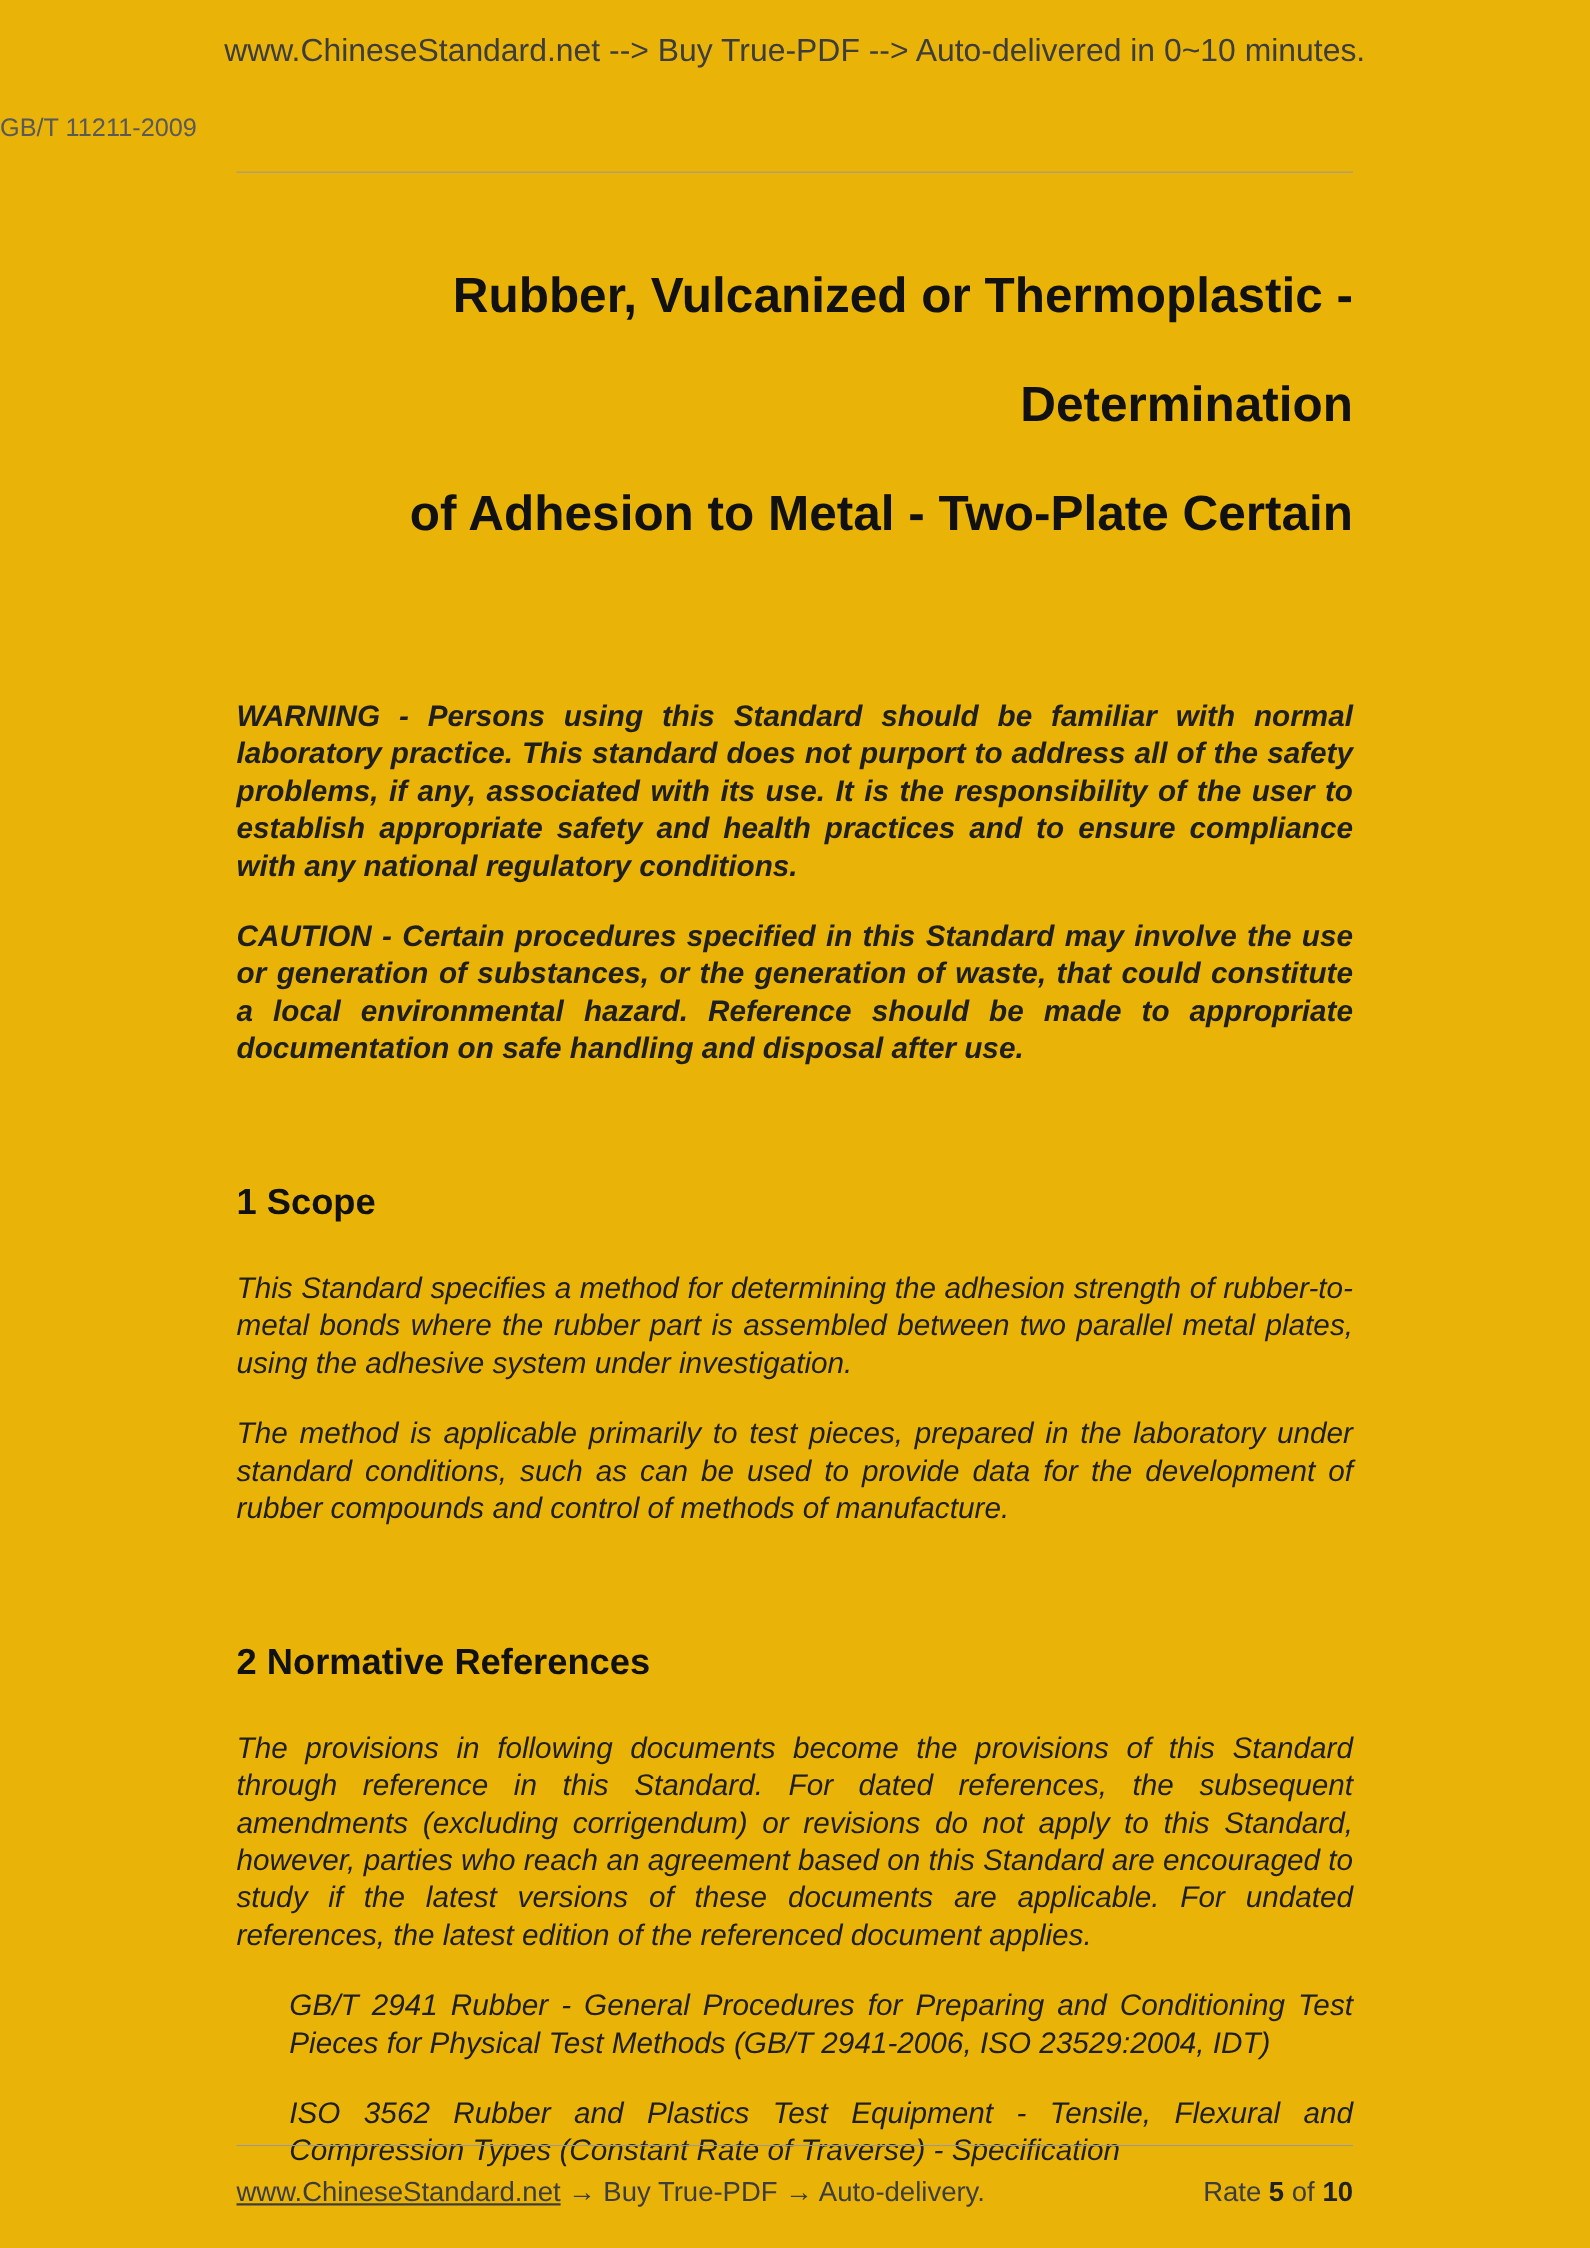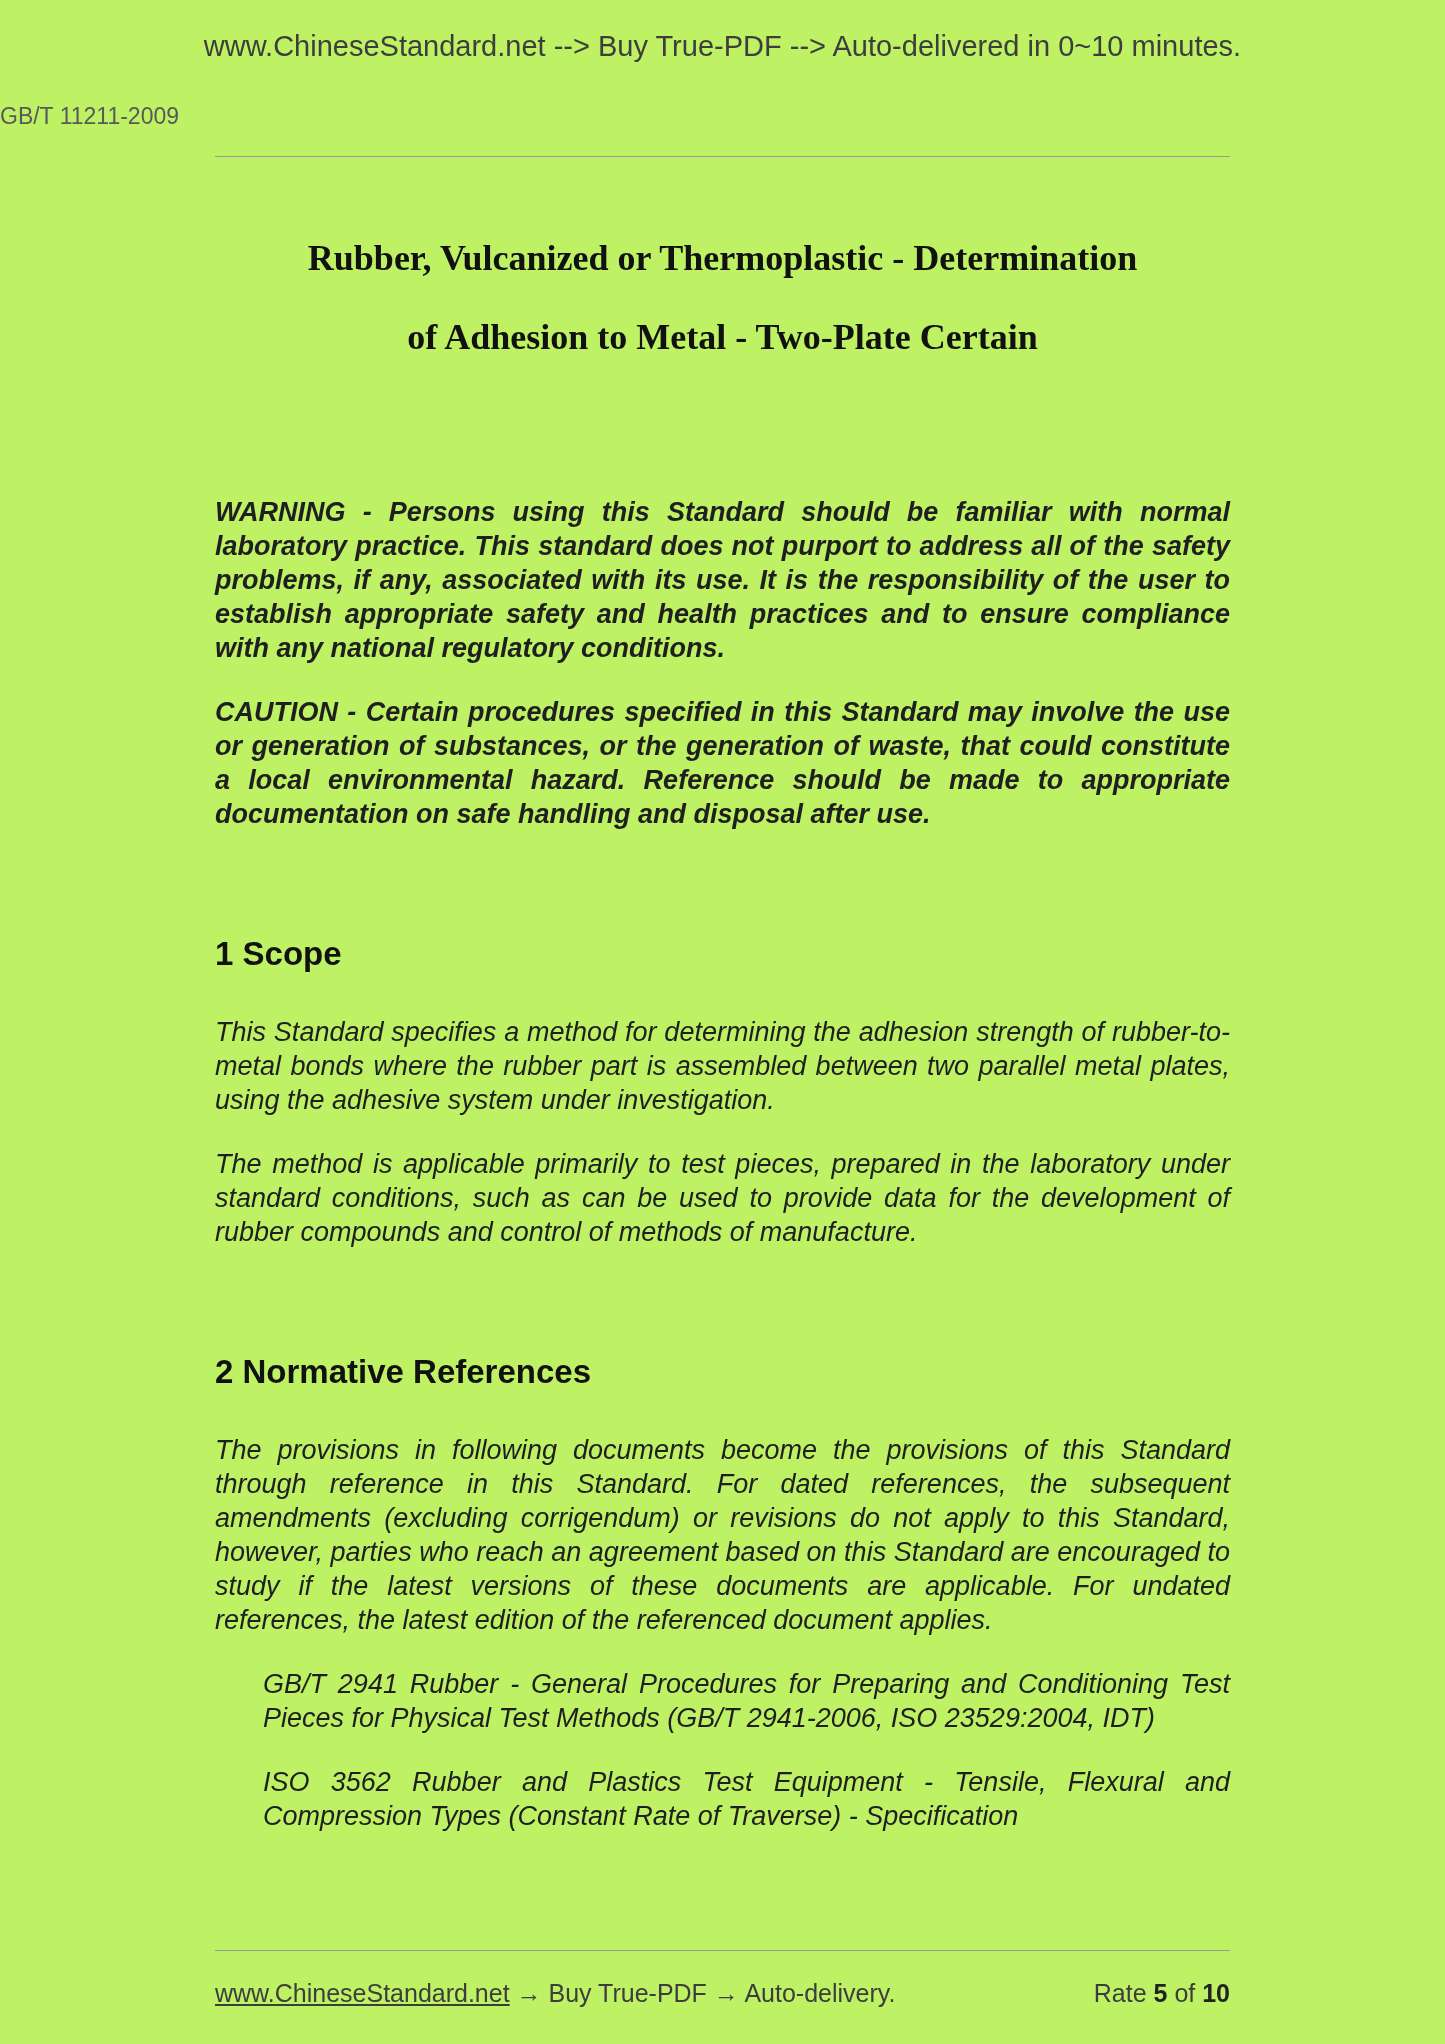--- a/index.html
+++ b/index.html
@@ -14,7 +14,7 @@
     width: 1445px;
     height: 2044px;
     margin: 0 auto;
-    background: #bef264;
+    background: #eab308;
     overflow: hidden;
   }
   .banner {

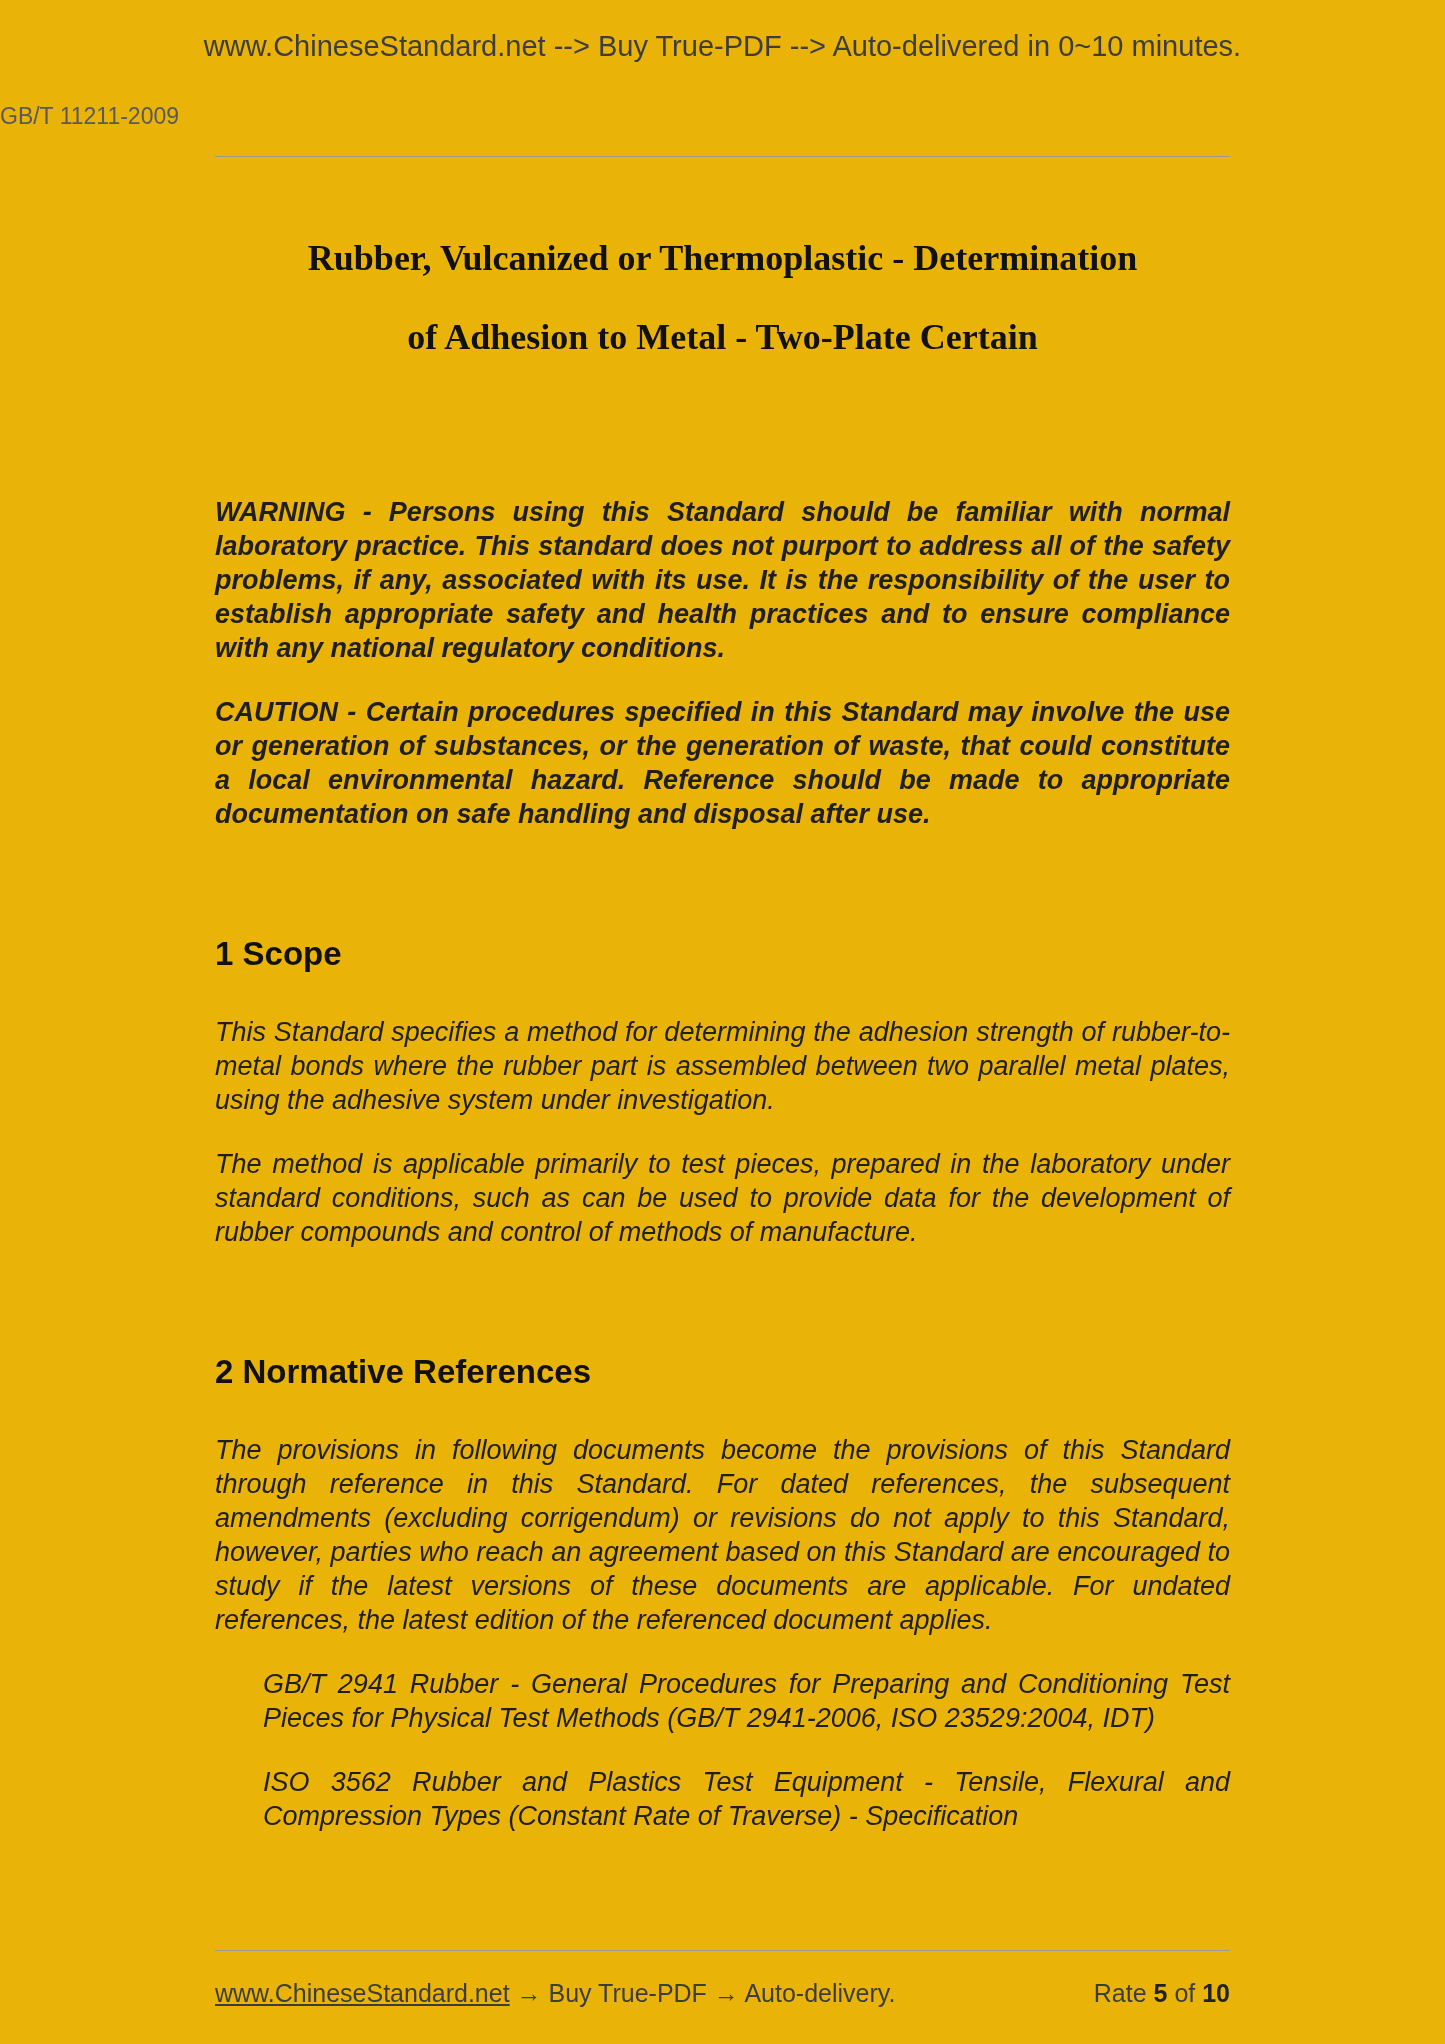--- a/index.html
+++ b/index.html
@@ -41,12 +41,11 @@
   .top-rule { margin-top: 26px; }
   .doc-title {
     margin-top: 62px;
-    text-align: center;
-    font-size: 36px;
+    text-align: right;
+    font-size: 45px;
     font-weight: bold;
     color: #111111;
     line-height: 2.2;
-    font-family: Liberation Serif, serif;
   }
   .doc-title .title-line { display: block; }
   .body-para {

